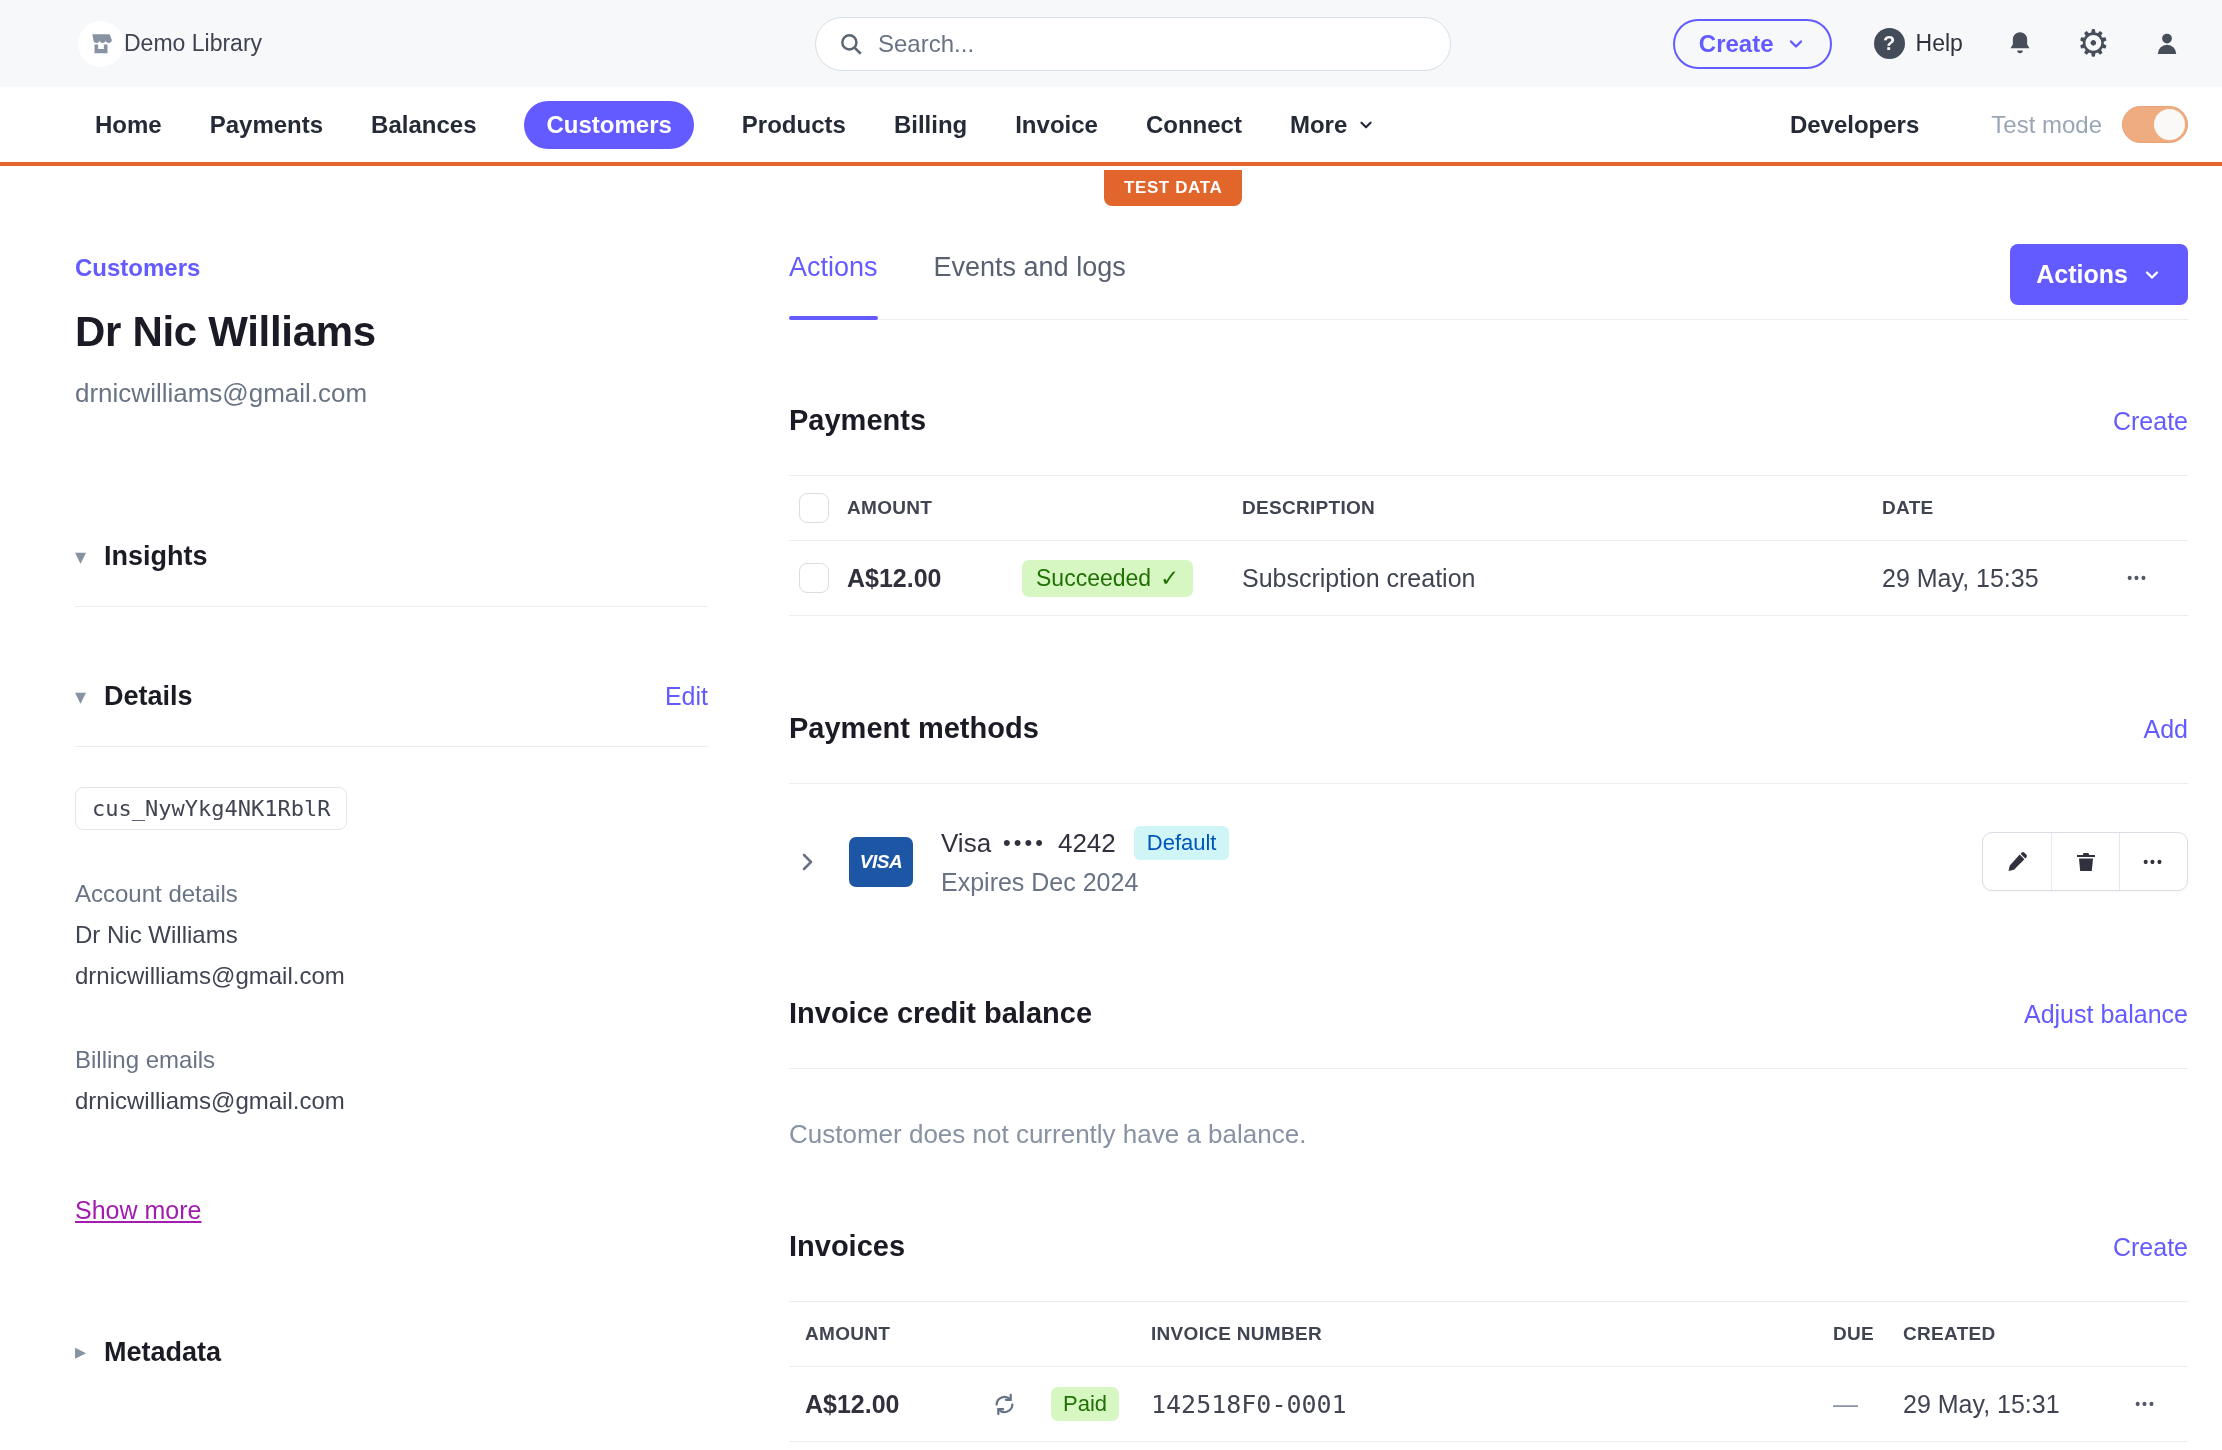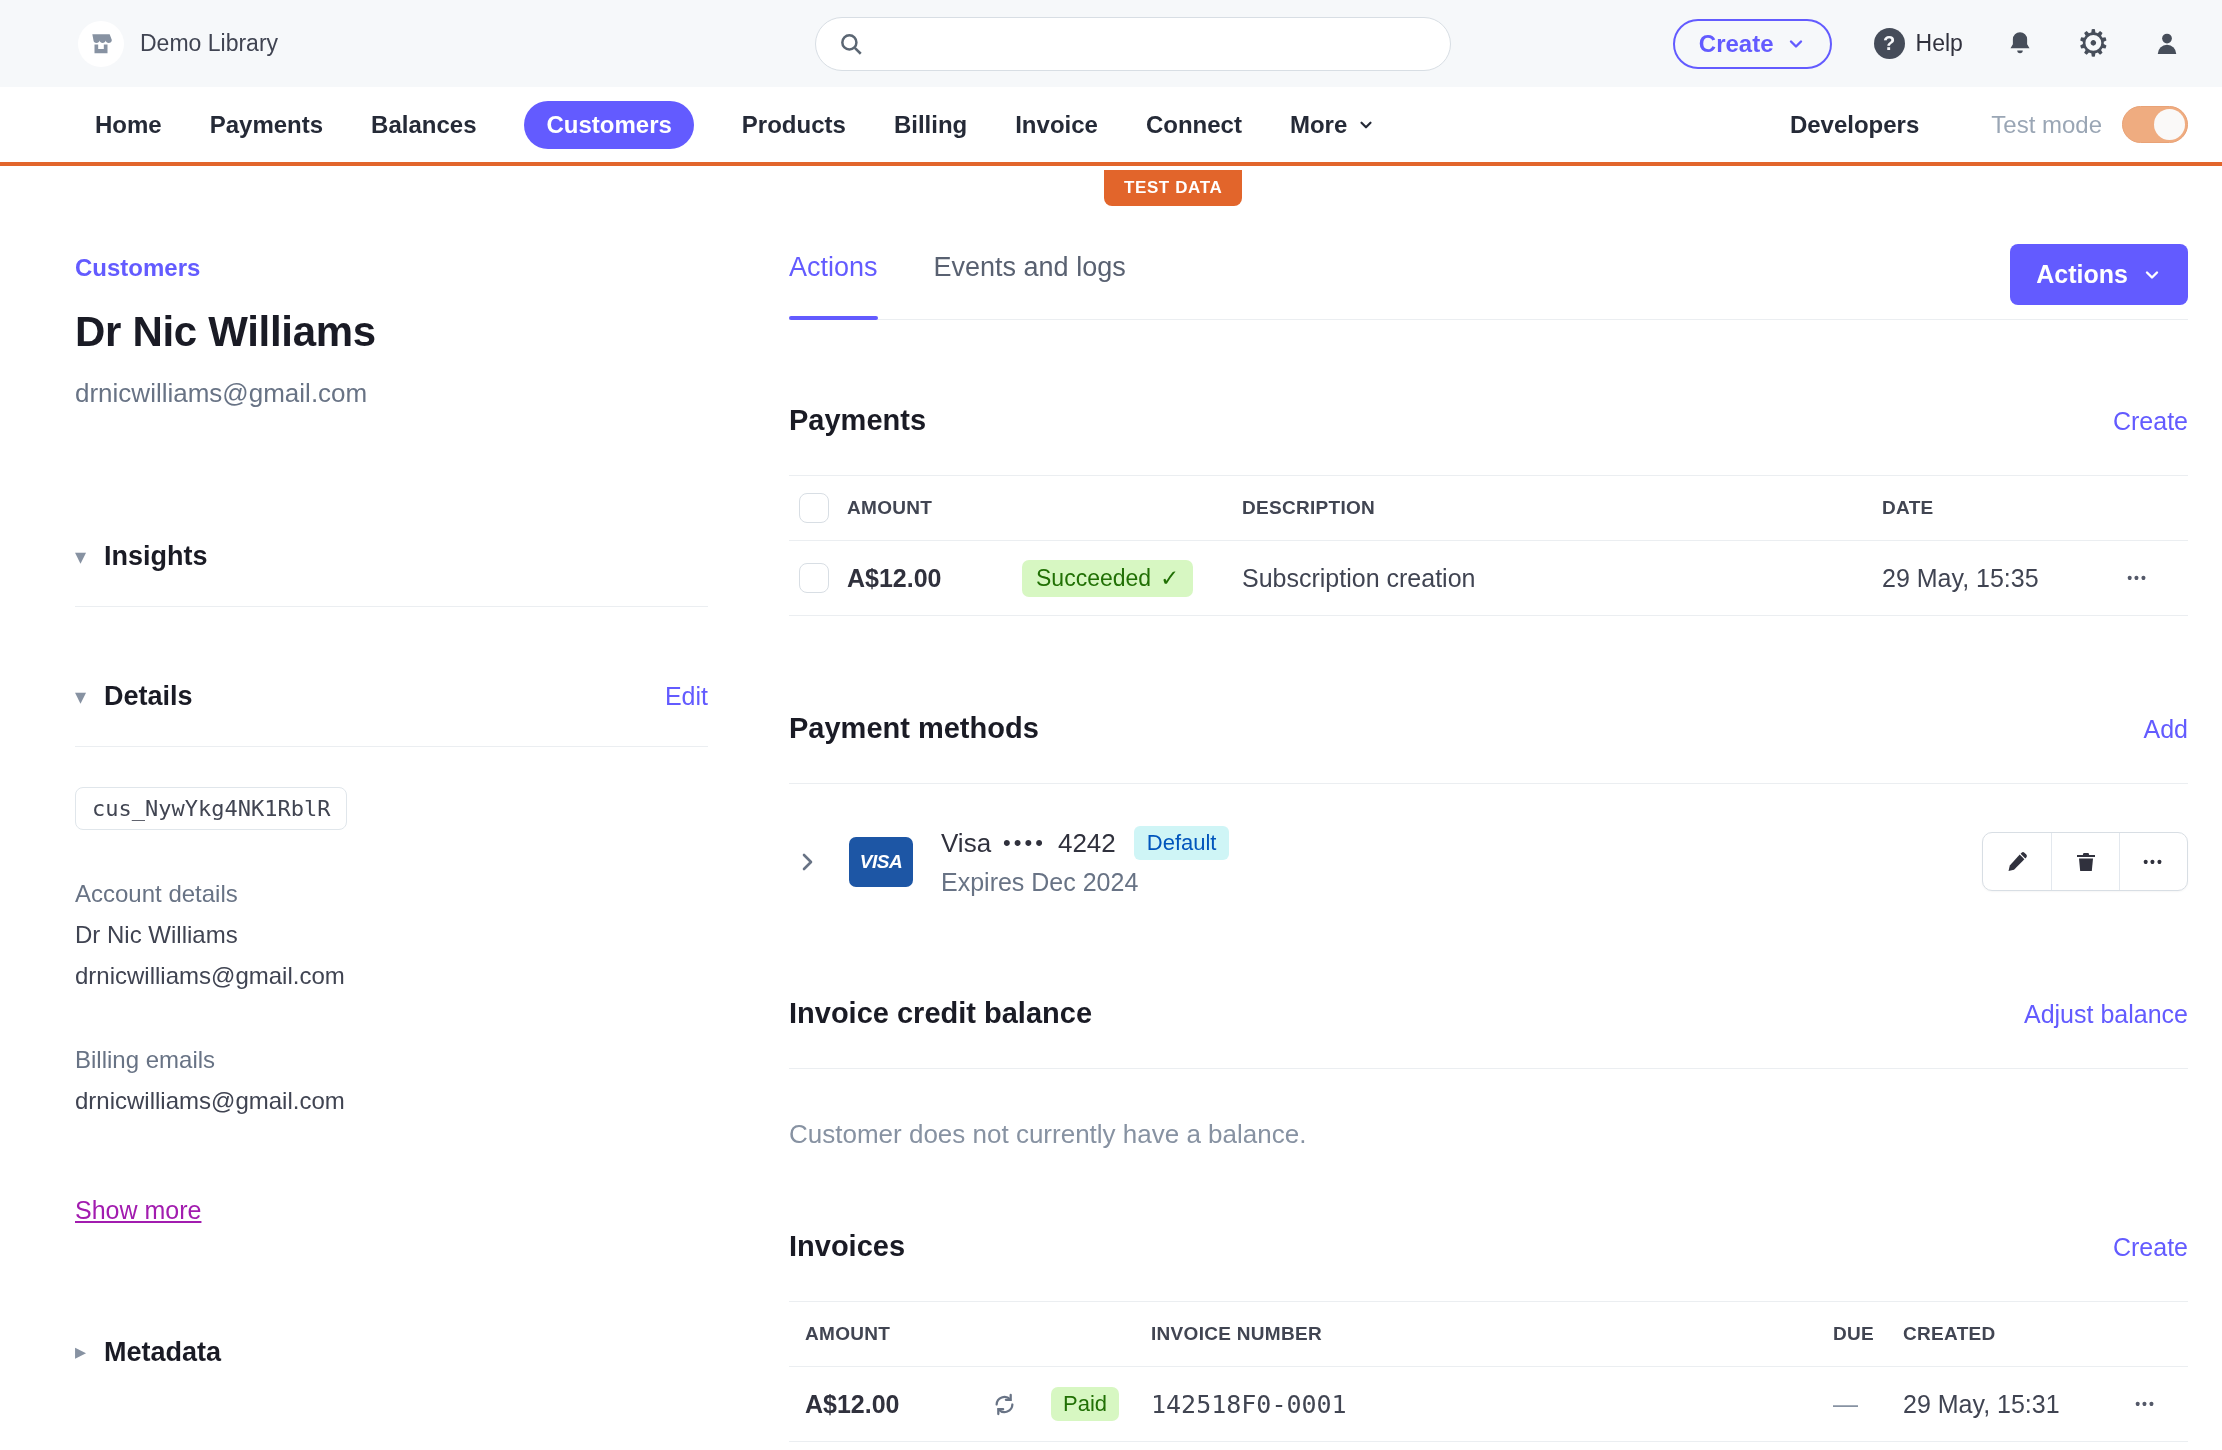--- a/index.html
+++ b/index.html
@@ -7,7 +7,7 @@
 
   
   .topbar { height:87px; background:#f6f8fa; display:flex; align-items:center; padding:0 40px 0 78px; position:relative; }
-  .brand { display:flex; align-items:center; gap:16px; }
+  .brand { display:flex; align-items:center; gap:0; }
   .brand-logo { width:46px; height:46px; border-radius:50%; background:#ffffff; display:flex; align-items:center; justify-content:center; }
   .brand-name { font-size:23px; font-weight:500; color:#404452; }
   .searchbox { position:absolute; left:815px; width:636px; height:54px; background:#ffffff; border:1px solid #d8dee4; border-radius:28px; display:flex; align-items:center; padding:0 22px; gap:14px; }

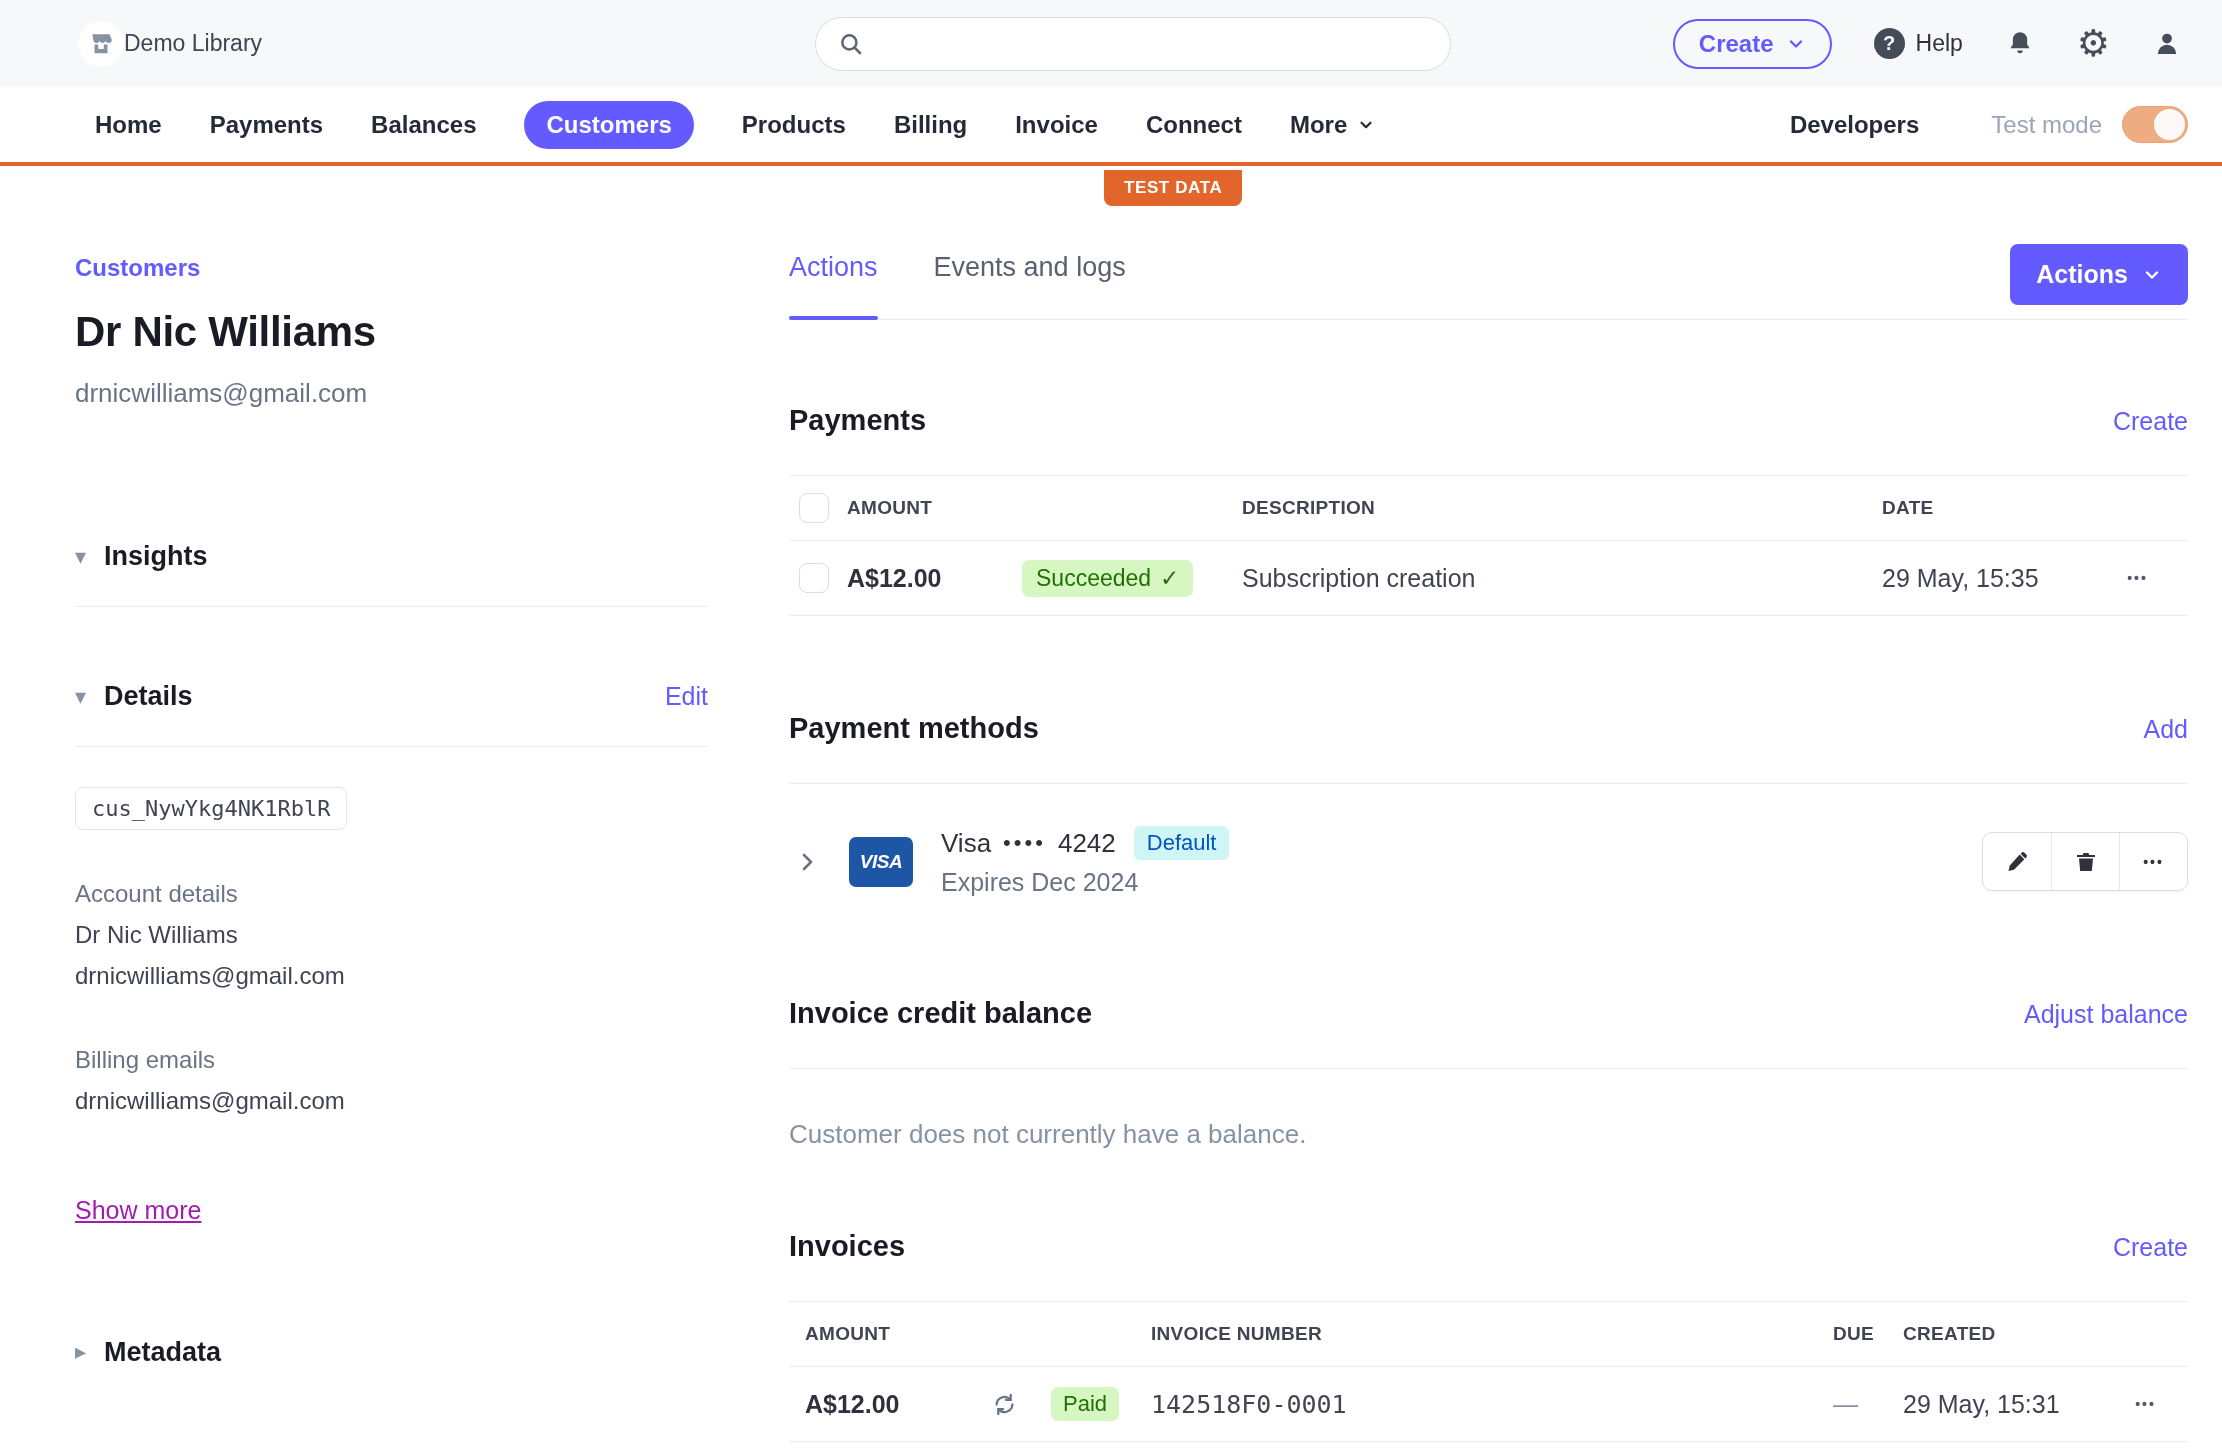--- a/index.html
+++ b/index.html
@@ -124,6 +124,7 @@
           <line x1="15.5" y1="15.5" x2="21" y2="21"></line>
       </svg>
     </span>
+    <input type="text" placeholder="Search..." style="">
   </div>
 
   <div class="top-right">

